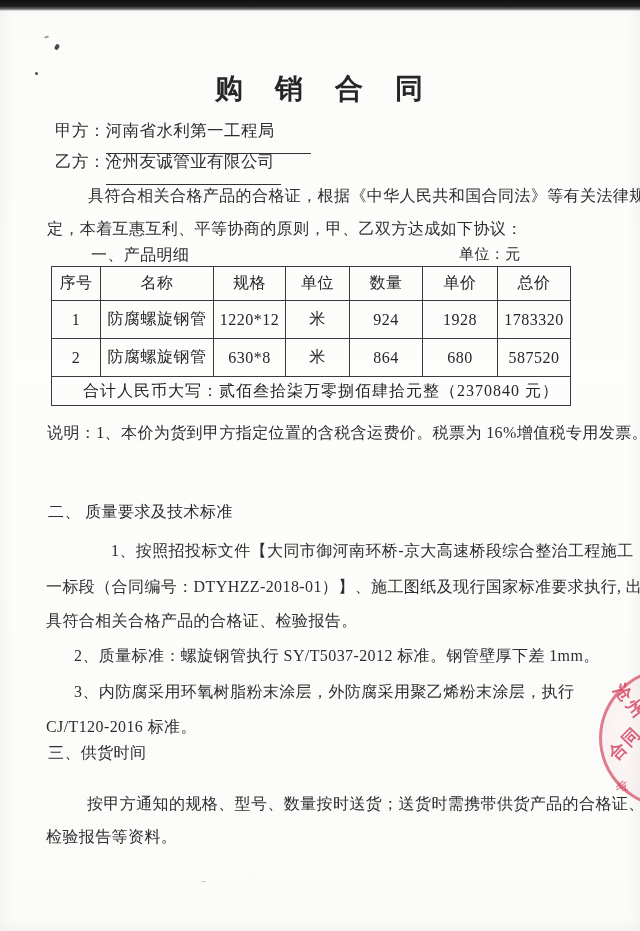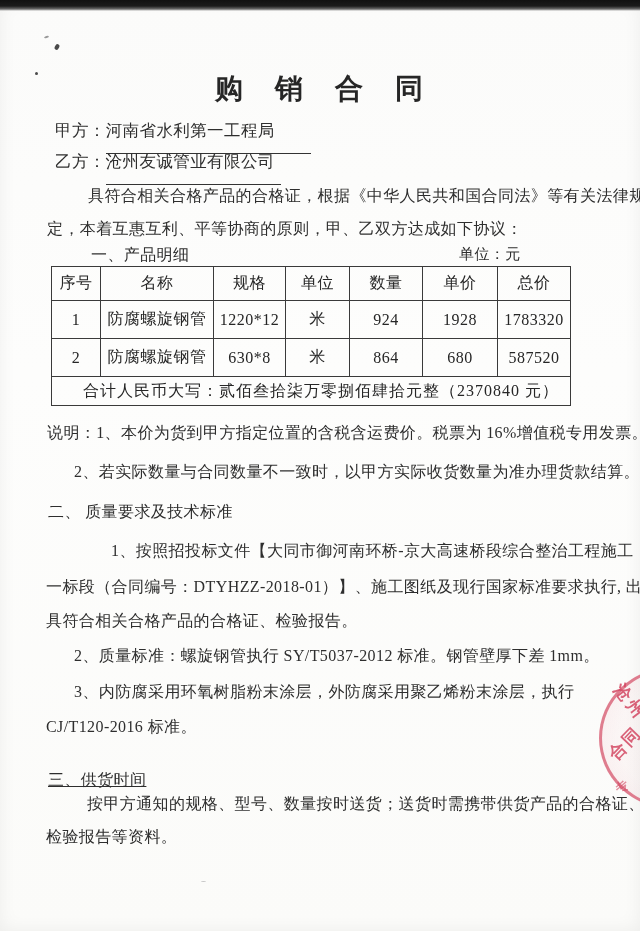--- a/index.html
+++ b/index.html
@@ -120,7 +120,6 @@
     </table>
 
   <div class="line" style="left:47px;top:423px;">说明：1、本价为货到甲方指定位置的含税含运费价。税票为 16%增值税专用发票。</div>
-  <div class="line" style="left:74px;top:462px;">2、若实际数量与合同数量不一致时，以甲方实际收货数量为准办理货款结算。</div>
 
   <div class="line" style="left:48px;top:502px;">二、 质量要求及技术标准</div>
   <div class="line" style="left:111px;top:541px;">1、按照招投标文件【大同市御河南环桥-京大高速桥段综合整治工程施工</div>

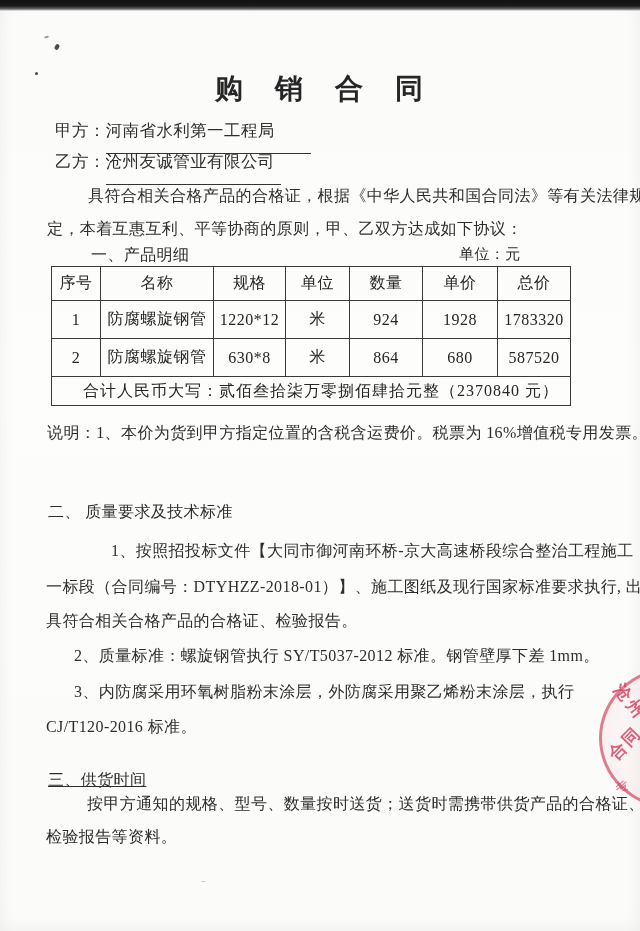--- a/index.html
+++ b/index.html
@@ -129,7 +129,7 @@
   <div class="line" style="left:74px;top:682px;">3、内防腐采用环氧树脂粉末涂层，外防腐采用聚乙烯粉末涂层，执行</div>
   <div class="line" style="left:46px;top:717px;">CJ/T120-2016 标准。</div>
 
-  <div class="line" style="left:48px;top:770px;text-decoration:underline;">三、供货时间</div>
+  <div class="line" style="left:48px;top:743px;">三、供货时间</div>
   <div class="line" style="left:87px;top:794px;">按甲方通知的规格、型号、数量按时送货；送货时需携带供货产品的合格证、</div>
   <div class="line" style="left:46px;top:827px;">检验报告等资料。</div>
 

